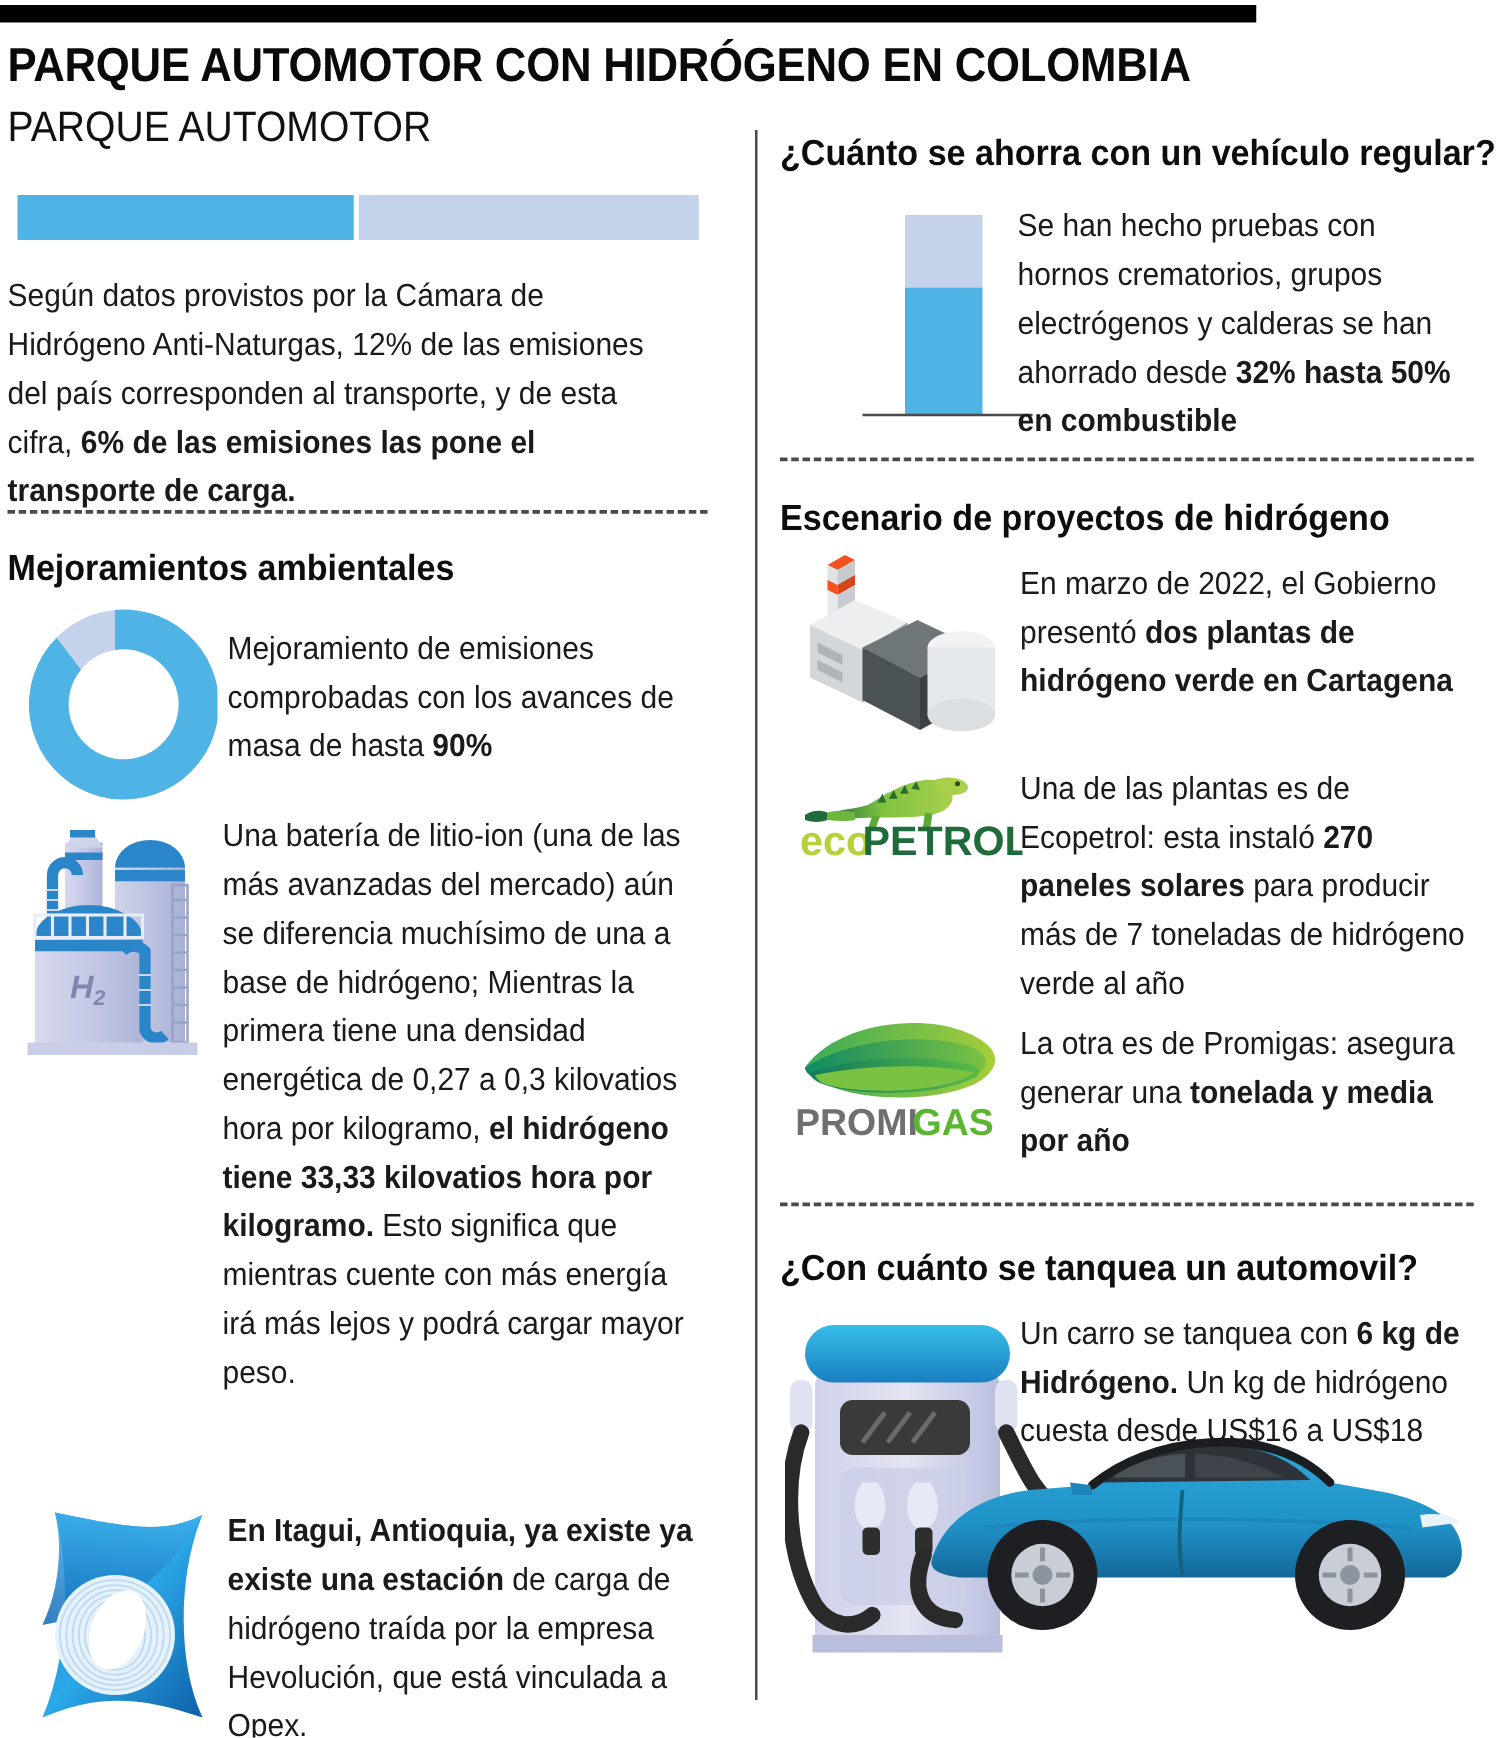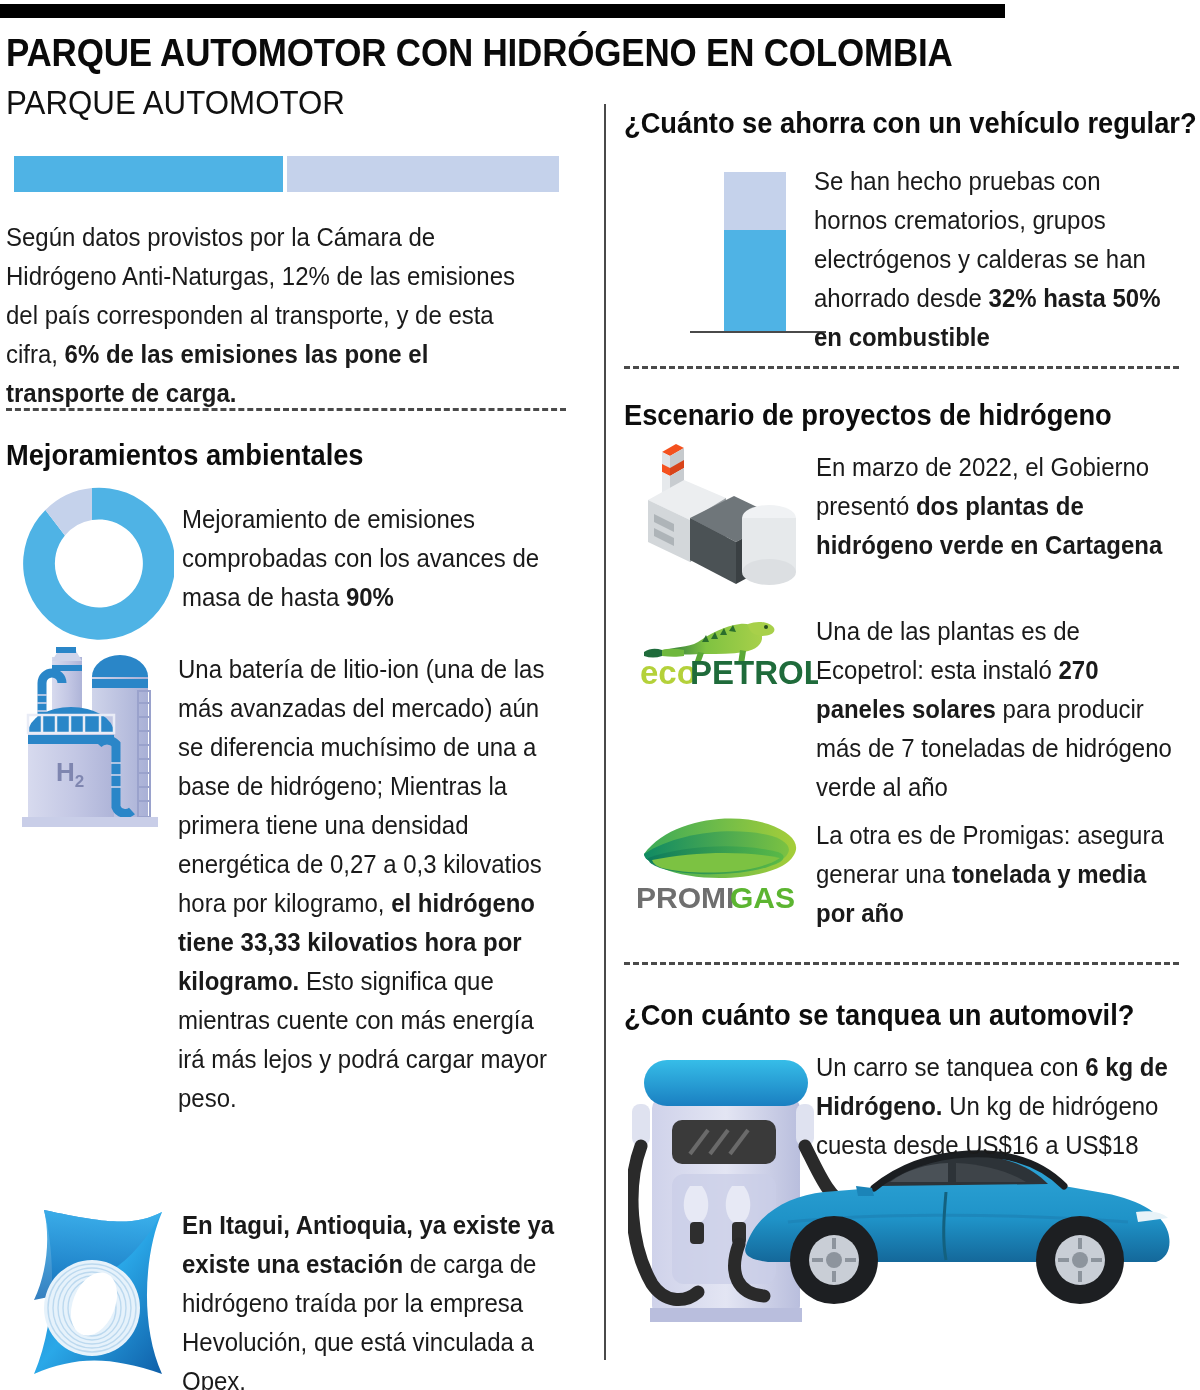--- a/index.html
+++ b/index.html
@@ -67,7 +67,7 @@
   #donut-text { position:absolute; left:176px; top:282px; width:400px; }
 
   
-  #plant-wrap { position:absolute; left:14px; top:421px; width:150px; height:205px; }
+  #plant-wrap { position:absolute; left:14px; top:438px; width:150px; height:205px;font-style:italic; }
   #battery-text { position:absolute; left:172px; top:432px; width:404px; }
 
   

